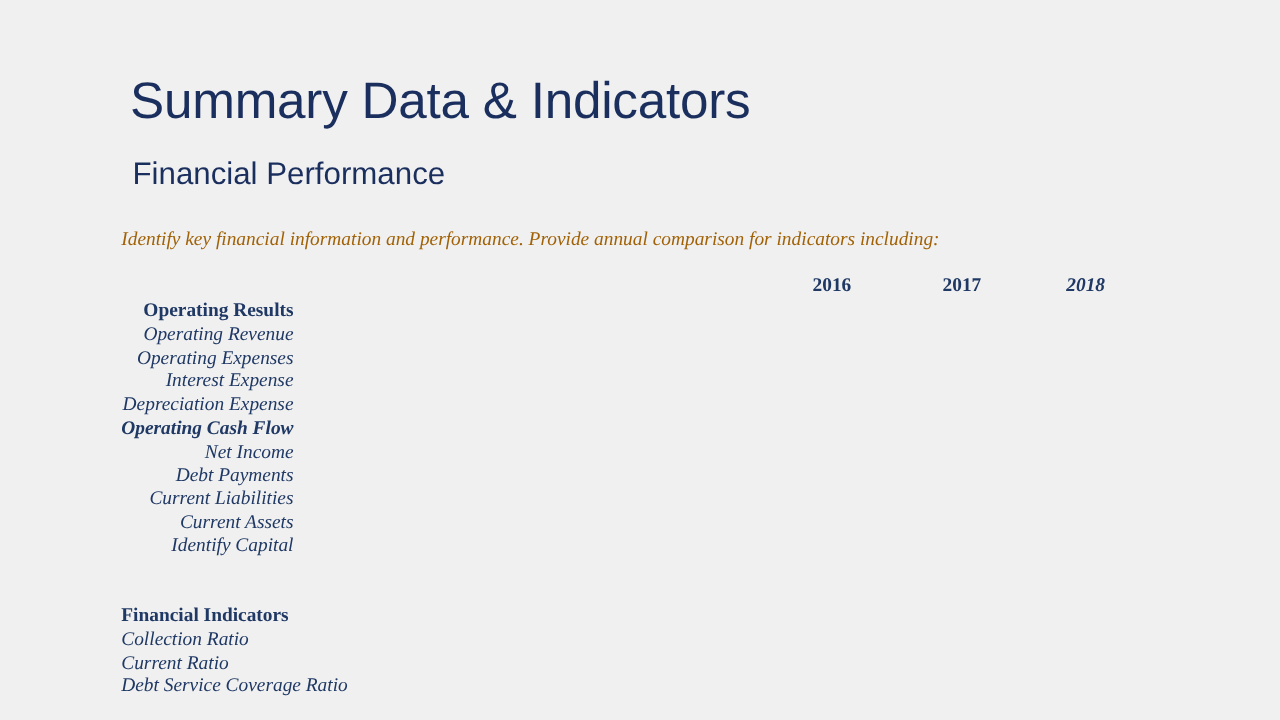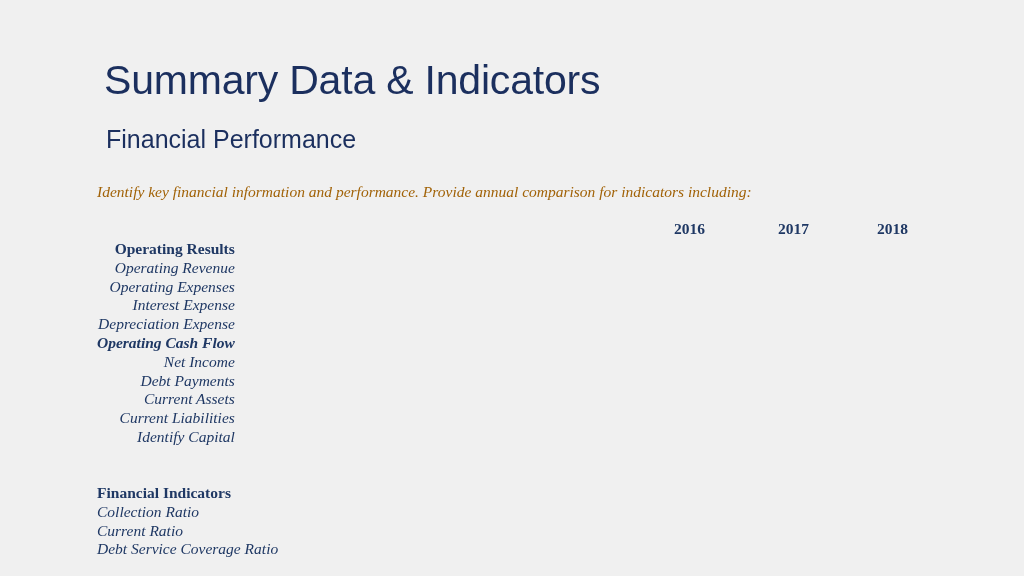--- a/index.html
+++ b/index.html
@@ -56,7 +56,7 @@
   }
   .year-row {
     position: absolute;
-    left: 640px;
+    left: 616px;
     top: 220px;
     width: 300px;
     height: 20px;

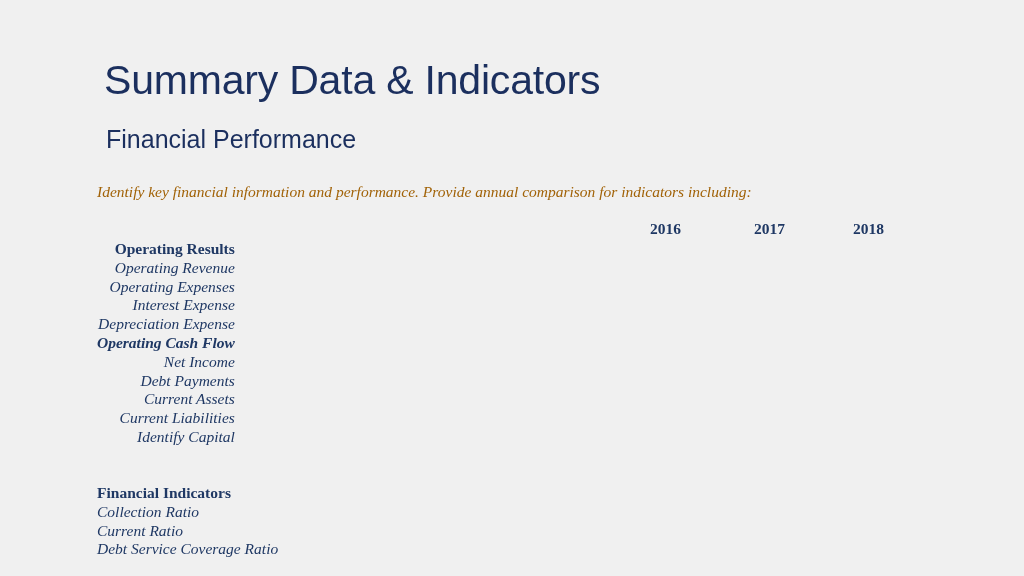--- a/index.html
+++ b/index.html
@@ -72,7 +72,7 @@
   }
   .year.y0 { left: 6px; }
   .year.y1 { left: 110px; }
-  .year.y2 { left: 209px; }
+  .year.y2 { left: 209px; font-style: italic; }
 
   .list-block {
     position: absolute;

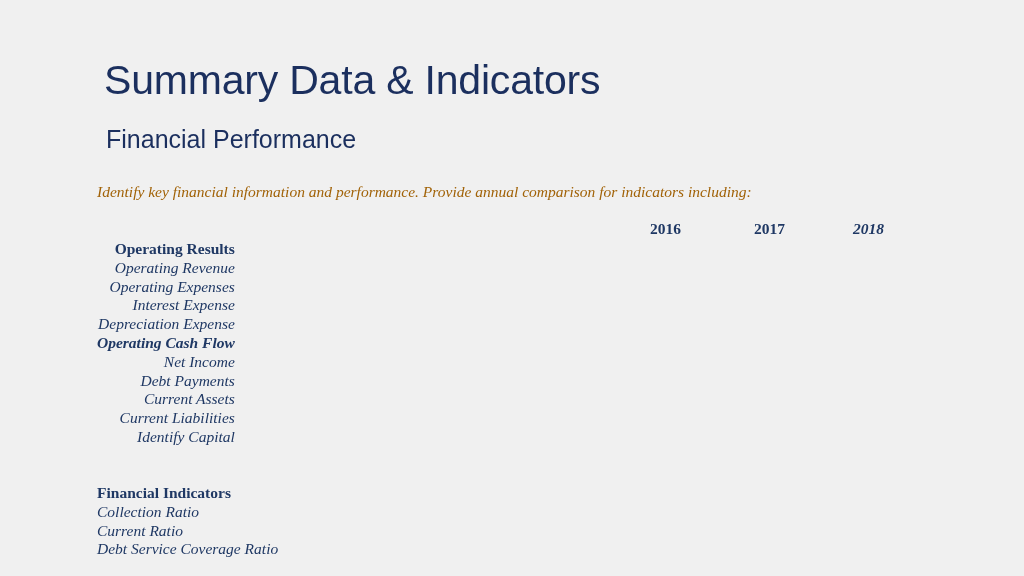--- a/index.html
+++ b/index.html
@@ -126,8 +126,8 @@
     <div class="row head-italic">Operating Cash Flow</div>
     <div class="row">Net Income</div>
     <div class="row">Debt Payments</div>
+    <div class="row">Current Liabilities</div>
     <div class="row">Current Assets</div>
-    <div class="row">Current Liabilities</div>
     <div class="row">Identify Capital</div>
   </div>
 

